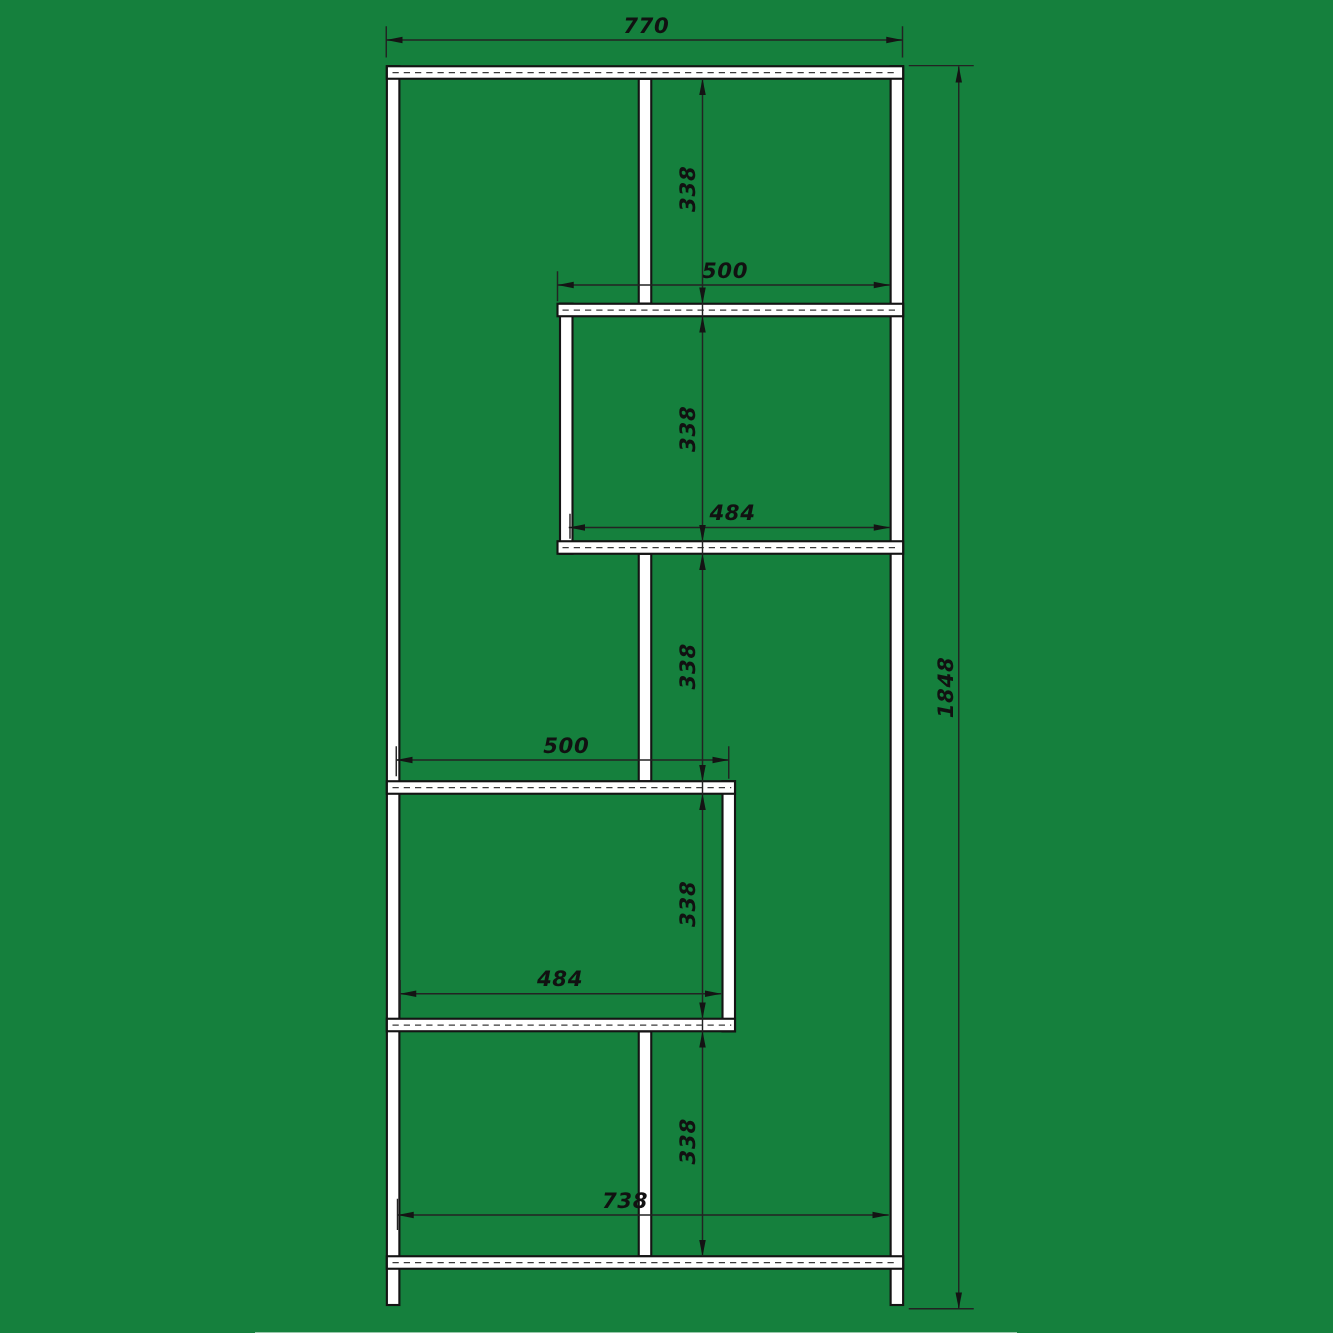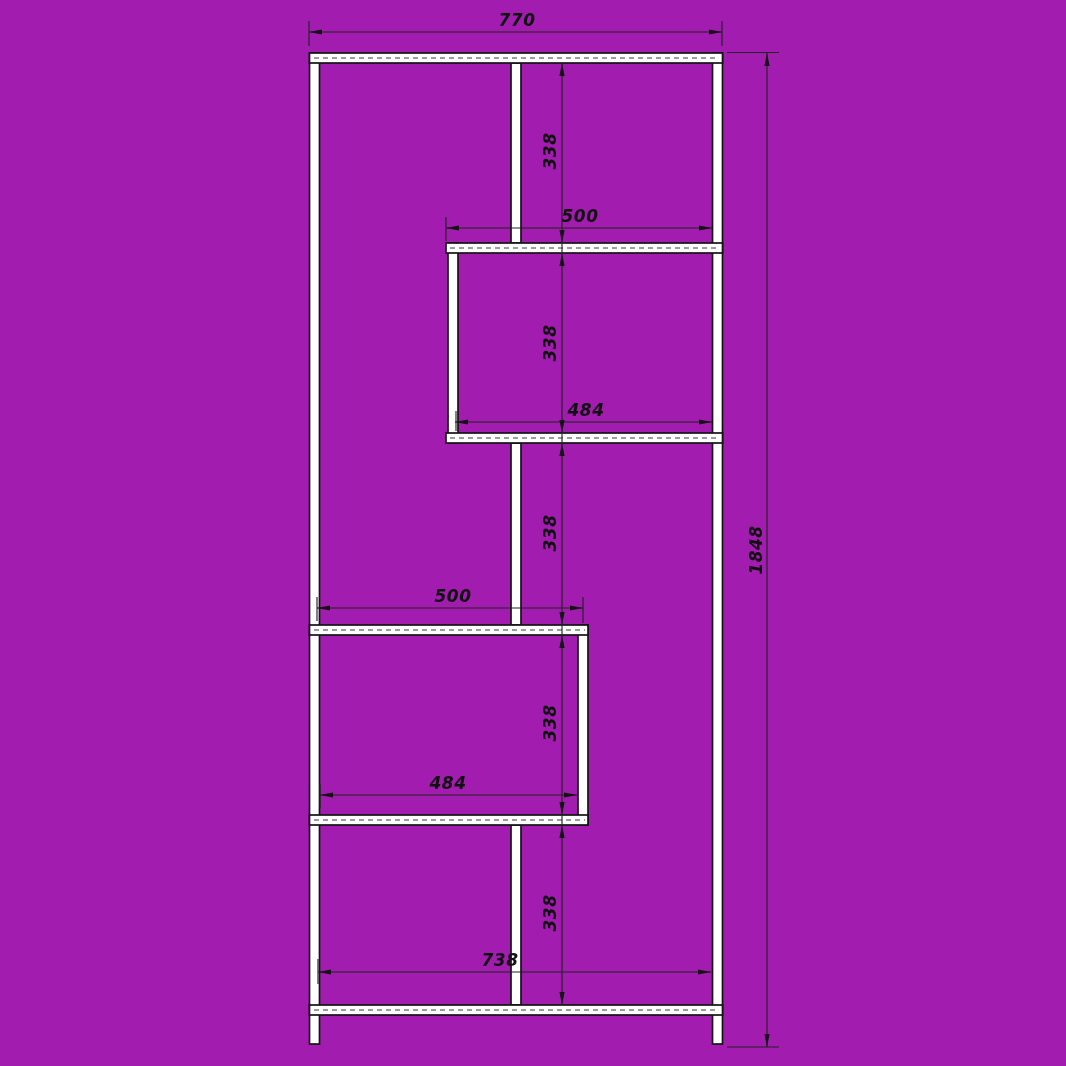--- a/index.html
+++ b/index.html
@@ -3,7 +3,7 @@
 <meta charset="utf-8">
 <style>
   html,body{margin:0;padding:0;background:#ffffff;}
-  .canvas{position:relative;width:1066px;height:1066px;background:#a21caf;overflow:hidden;
+  .canvas{position:relative;width:1066px;height:1066px;background:#15803d;overflow:hidden;
           font-family:"DejaVu Sans",sans-serif;}
   svg{display:block;}
   .member{fill:#ffffff;stroke:#141414;stroke-width:1.7;}

